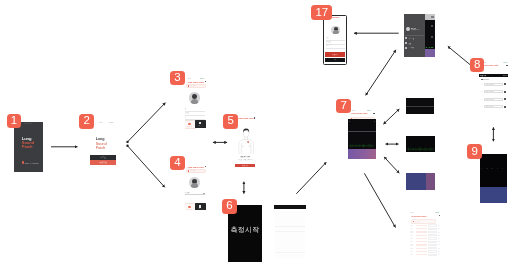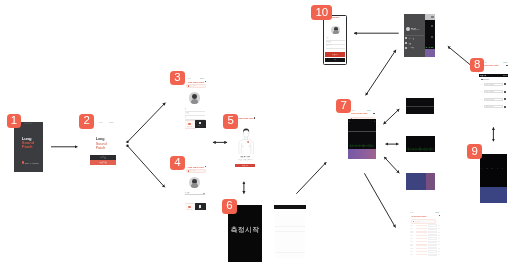--- a/index.html
+++ b/index.html
@@ -194,7 +194,7 @@
       <div class="badge" style="left: 336.4px; top: 98.7px;">7</div>
       <div class="badge" style="left: 469.8px; top: 57.6px;">8</div>
       <div class="badge" style="left: 467.4px; top: 144px;">9</div>
-      <div class="badge wide" style="left: 311.4px; top: 5.4px;">10</div>
+      <div class="badge wide" style="left: 311.4px; top: 5.4px;">17</div>
     </div>
 
   <div class="scr s1">

